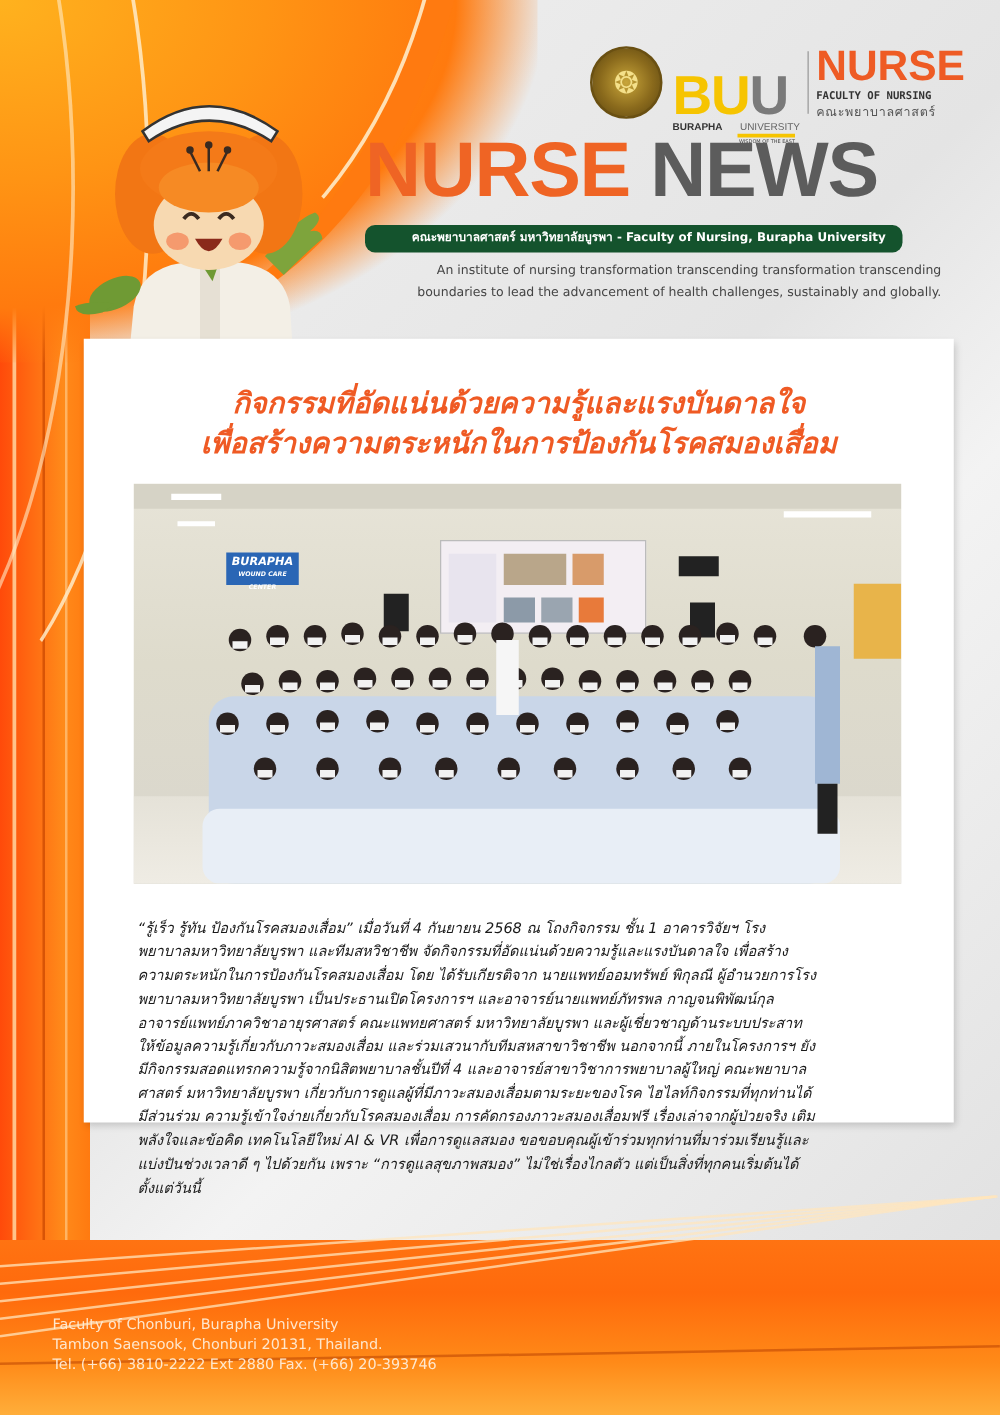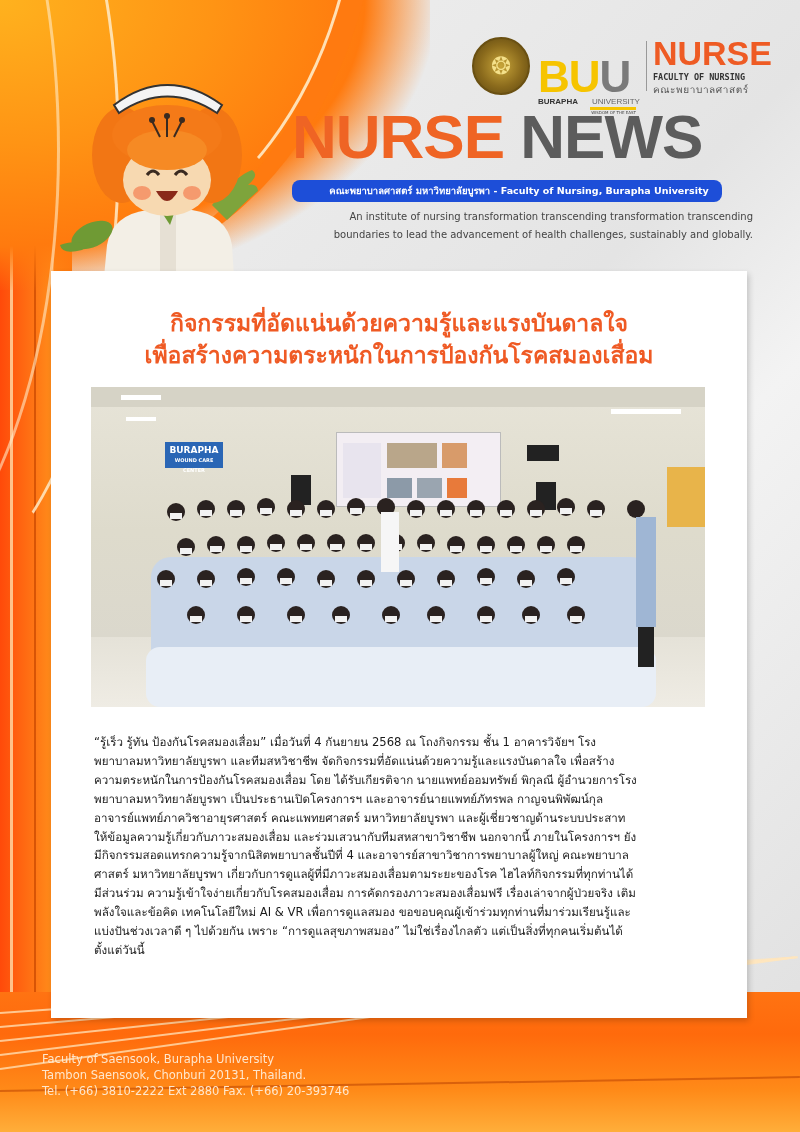--- a/index.html
+++ b/index.html
@@ -74,7 +74,7 @@
     .big-title .news { color: #5c5c5c; }
     .pill {
       position: absolute; left: 292px; top: 180px; width: 430px; height: 22px;
-      background: #1d4ed8; border-radius: 8px; color: #fff;
+      background: #14532d; border-radius: 8px; color: #fff;
       font-size: 9.5px; font-weight: bold; text-align: center; line-height: 22px; white-space: nowrap; padding-left: 24px;
     }
     .tagline {

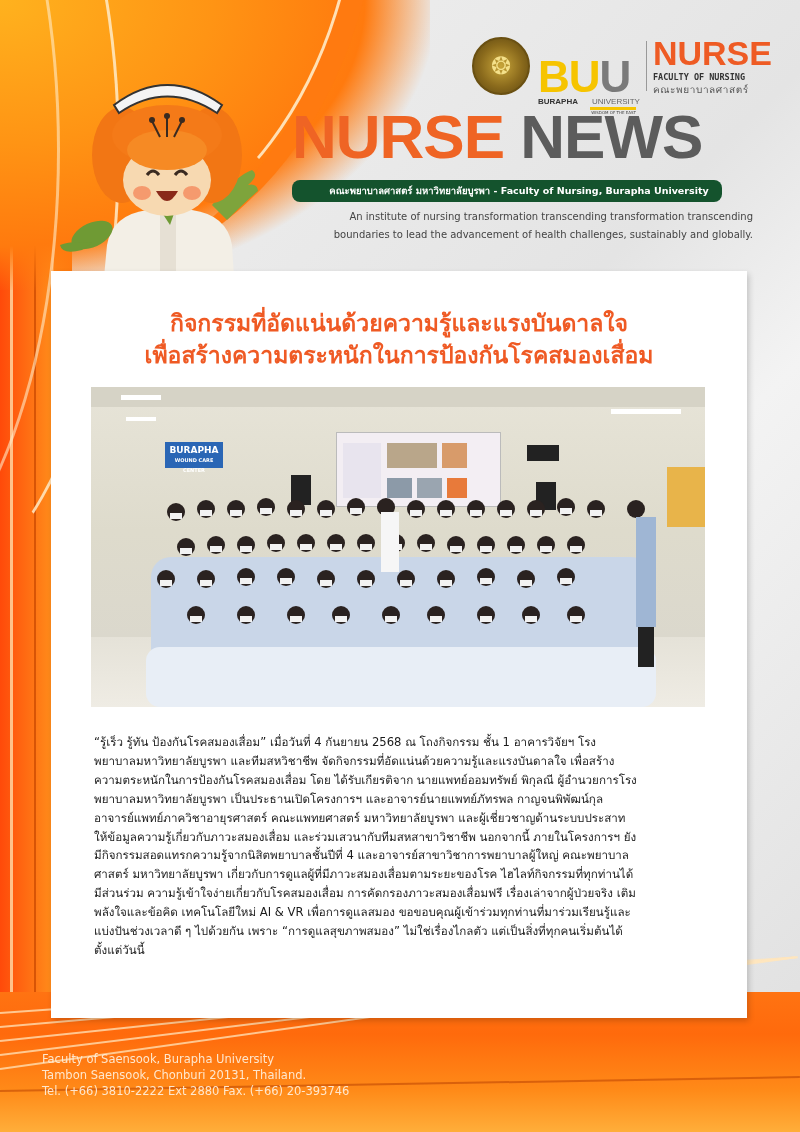--- a/index.html
+++ b/index.html
@@ -87,8 +87,8 @@
 
     
     .card {
-      position: absolute; left: 51px; top: 271px; width: 696px; height: 747px;
-      background: #fff; box-shadow: 2px 3px 6px rgba(0,0,0,0.18);
+      position: absolute; left: 67px; top: 271px; width: 696px; height: 627px;
+      background: #fff; box-shadow: 2px 3px 6px rgba(0,0,0,0.18); font-style: italic;
     }
     .headline {
       position: absolute; left: 0; top: 36px; width: 696px; text-align: center;

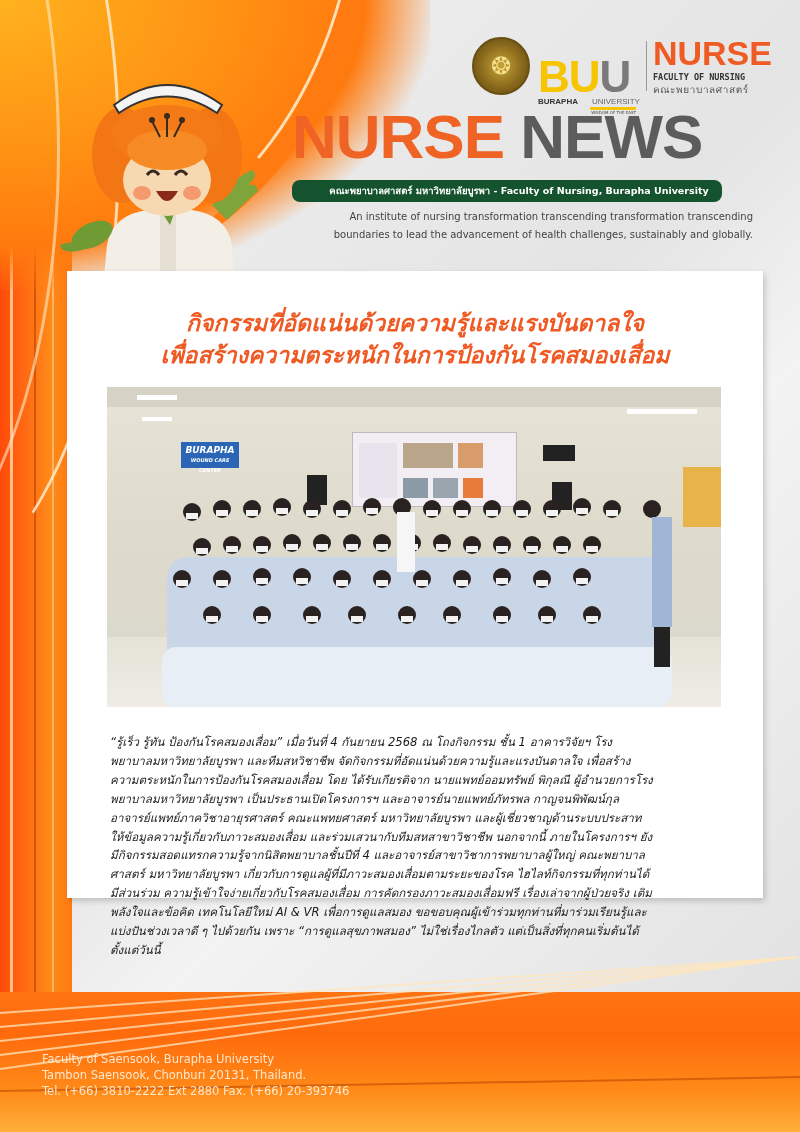--- a/index.html
+++ b/index.html
@@ -370,7 +370,7 @@
 </div>
 
 <div class="footer">
-  <div>Faculty of Saensook, Burapha University</div>
+  <div>Faculty of Chonburi, Burapha University</div>
   <div>Tambon Saensook, Chonburi 20131, Thailand.</div>
   <div>Tel. (+66) 3810-2222 Ext 2880 Fax. (+66) 20-393746</div>
 </div>

